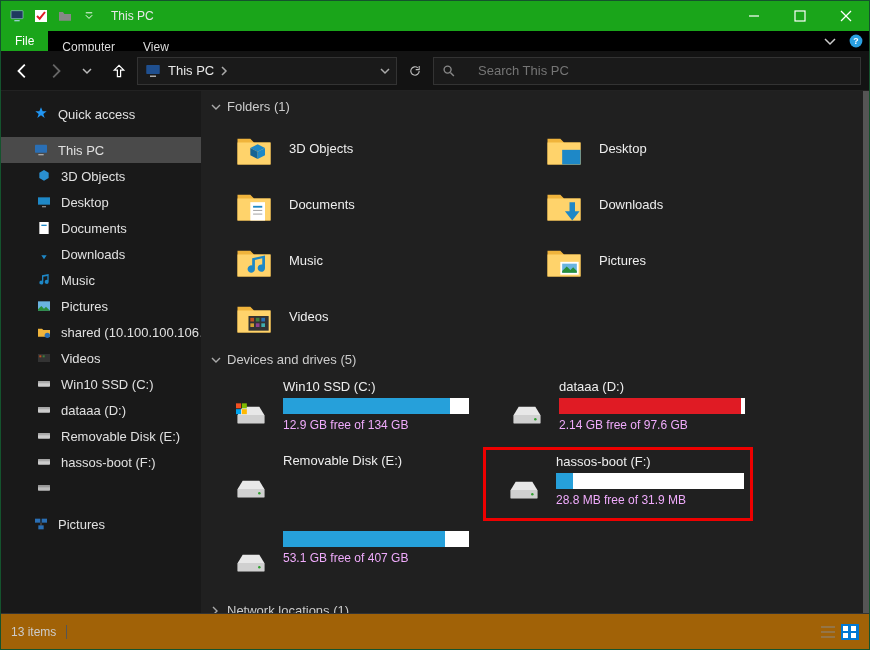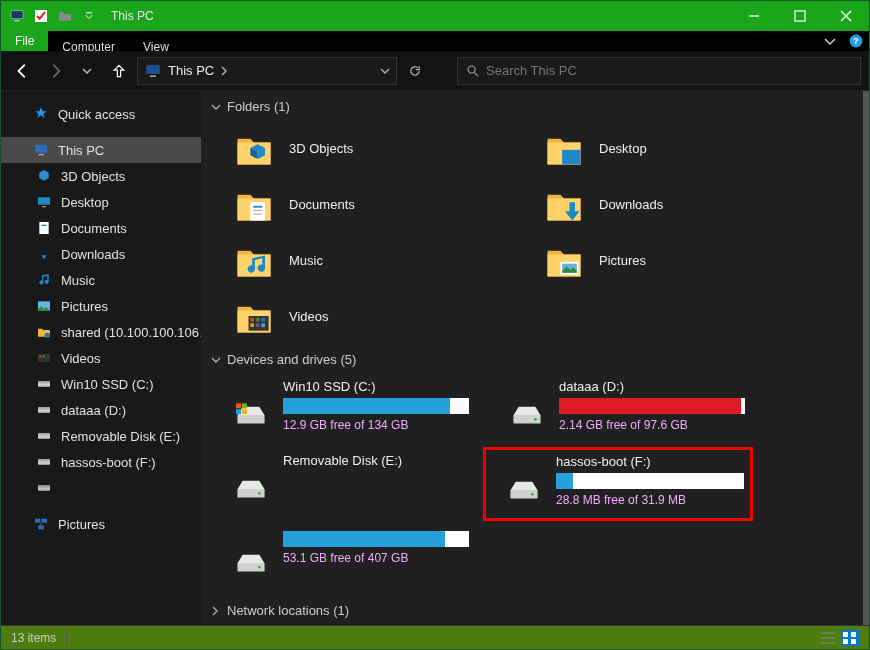--- a/index.html
+++ b/index.html
@@ -30,7 +30,7 @@
   .addr .crumb { font-size:13px; }
   .addr .addr-spacer { flex:1; }
   .refresh { width:28px; height:28px; display:flex;align-items:center;justify-content:center; color:#bbb; }
-  .searchbox { flex:1; height:28px; background:#1a1a1a; border:1px solid #333; display:flex;align-items:center; gap:6px; padding:0 8px; margin-left:24px; }
+  .searchbox { flex:1; height:28px; background:#1a1a1a; border:1px solid #333; display:flex;align-items:center; gap:22px; padding:0 8px; margin-left:0; }
   .searchbox input { flex:1; background:transparent; border:none; outline:none; color:#999; font-size:13px; }
 
   

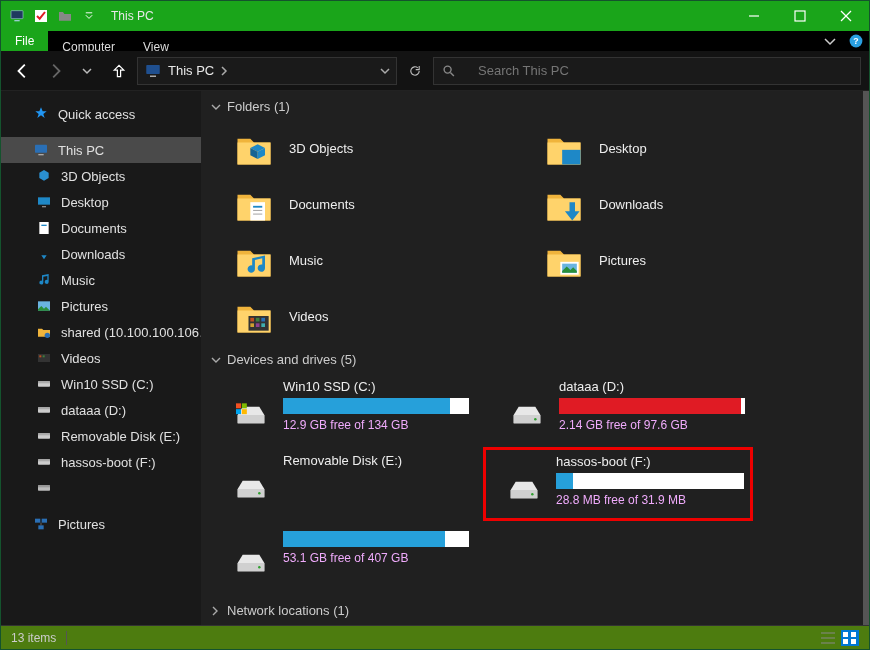--- a/index.html
+++ b/index.html
@@ -64,7 +64,7 @@
   .highlight { border:3px solid #e00; padding:4px 6px 8px 18px; }
 
   
-  .statusbar { height:24px; background:#4d7c0f; border-top:1px solid #333; display:flex;align-items:center; padding:0 10px; font-size:12px; color:#ccc; }
+  .statusbar { height:36px; background:#a16207; border-top:1px solid #333; display:flex;align-items:center; padding:0 10px; font-size:12px; color:#ccc; }
   .statusbar .sep { width:1px; height:14px; background:#555; margin:0 10px; }
   .statusbar .spacer { flex:1; }
   .view-toggle { width:40px; display:flex; gap:4px; }

